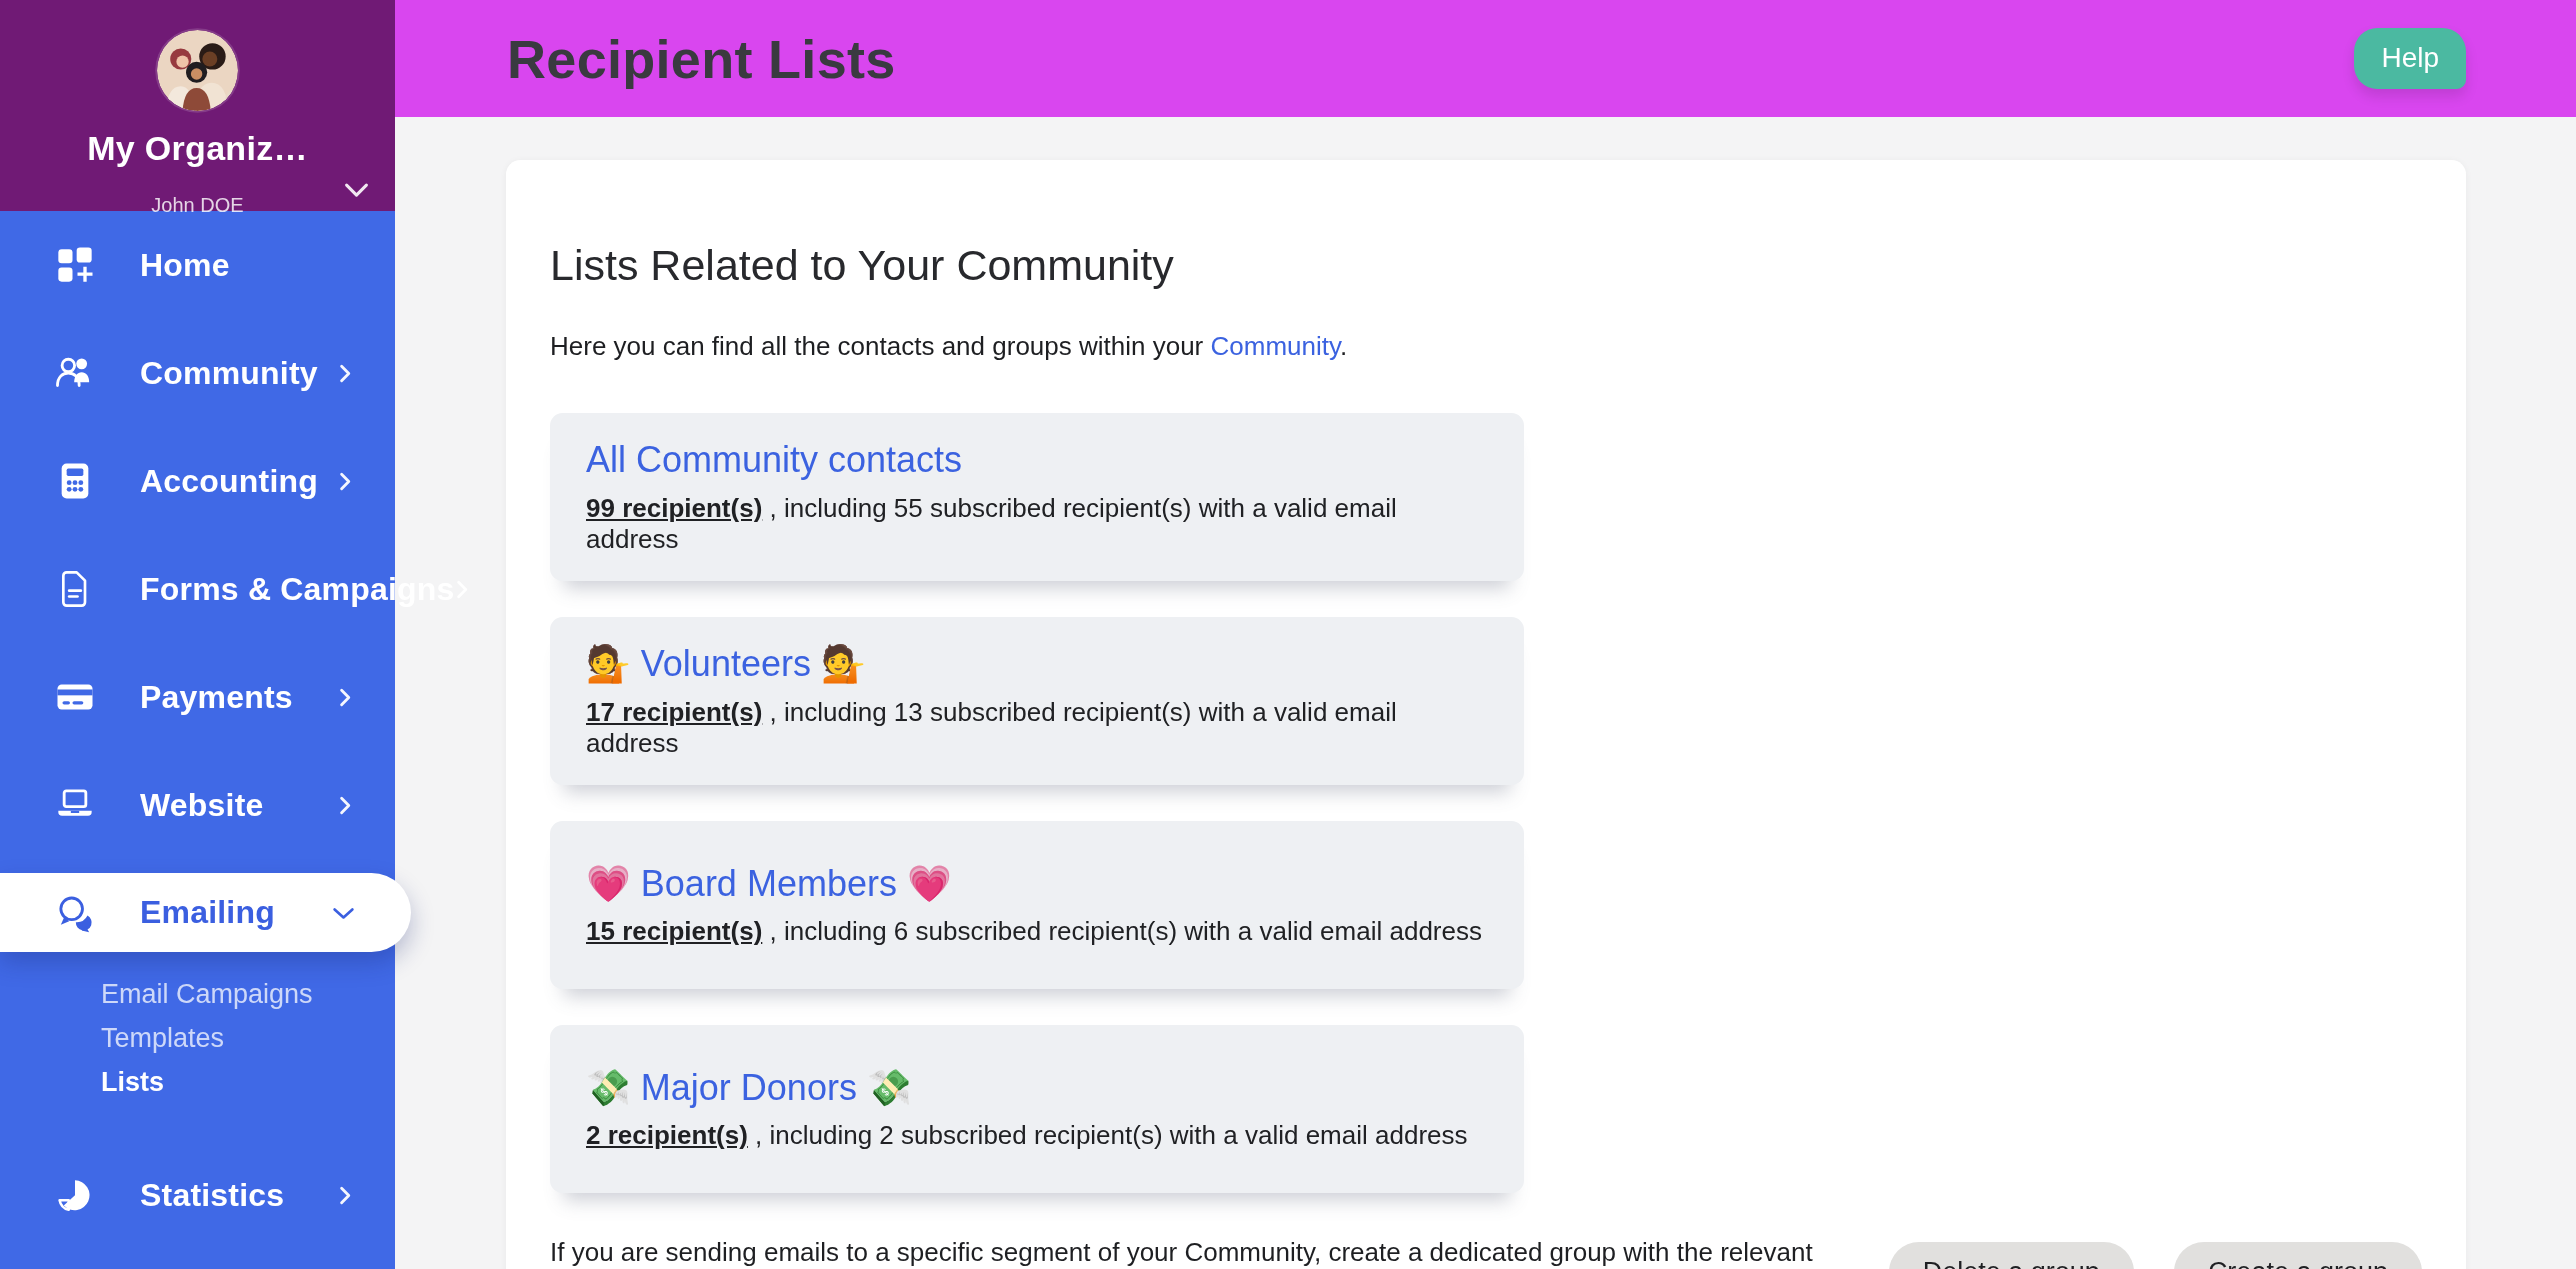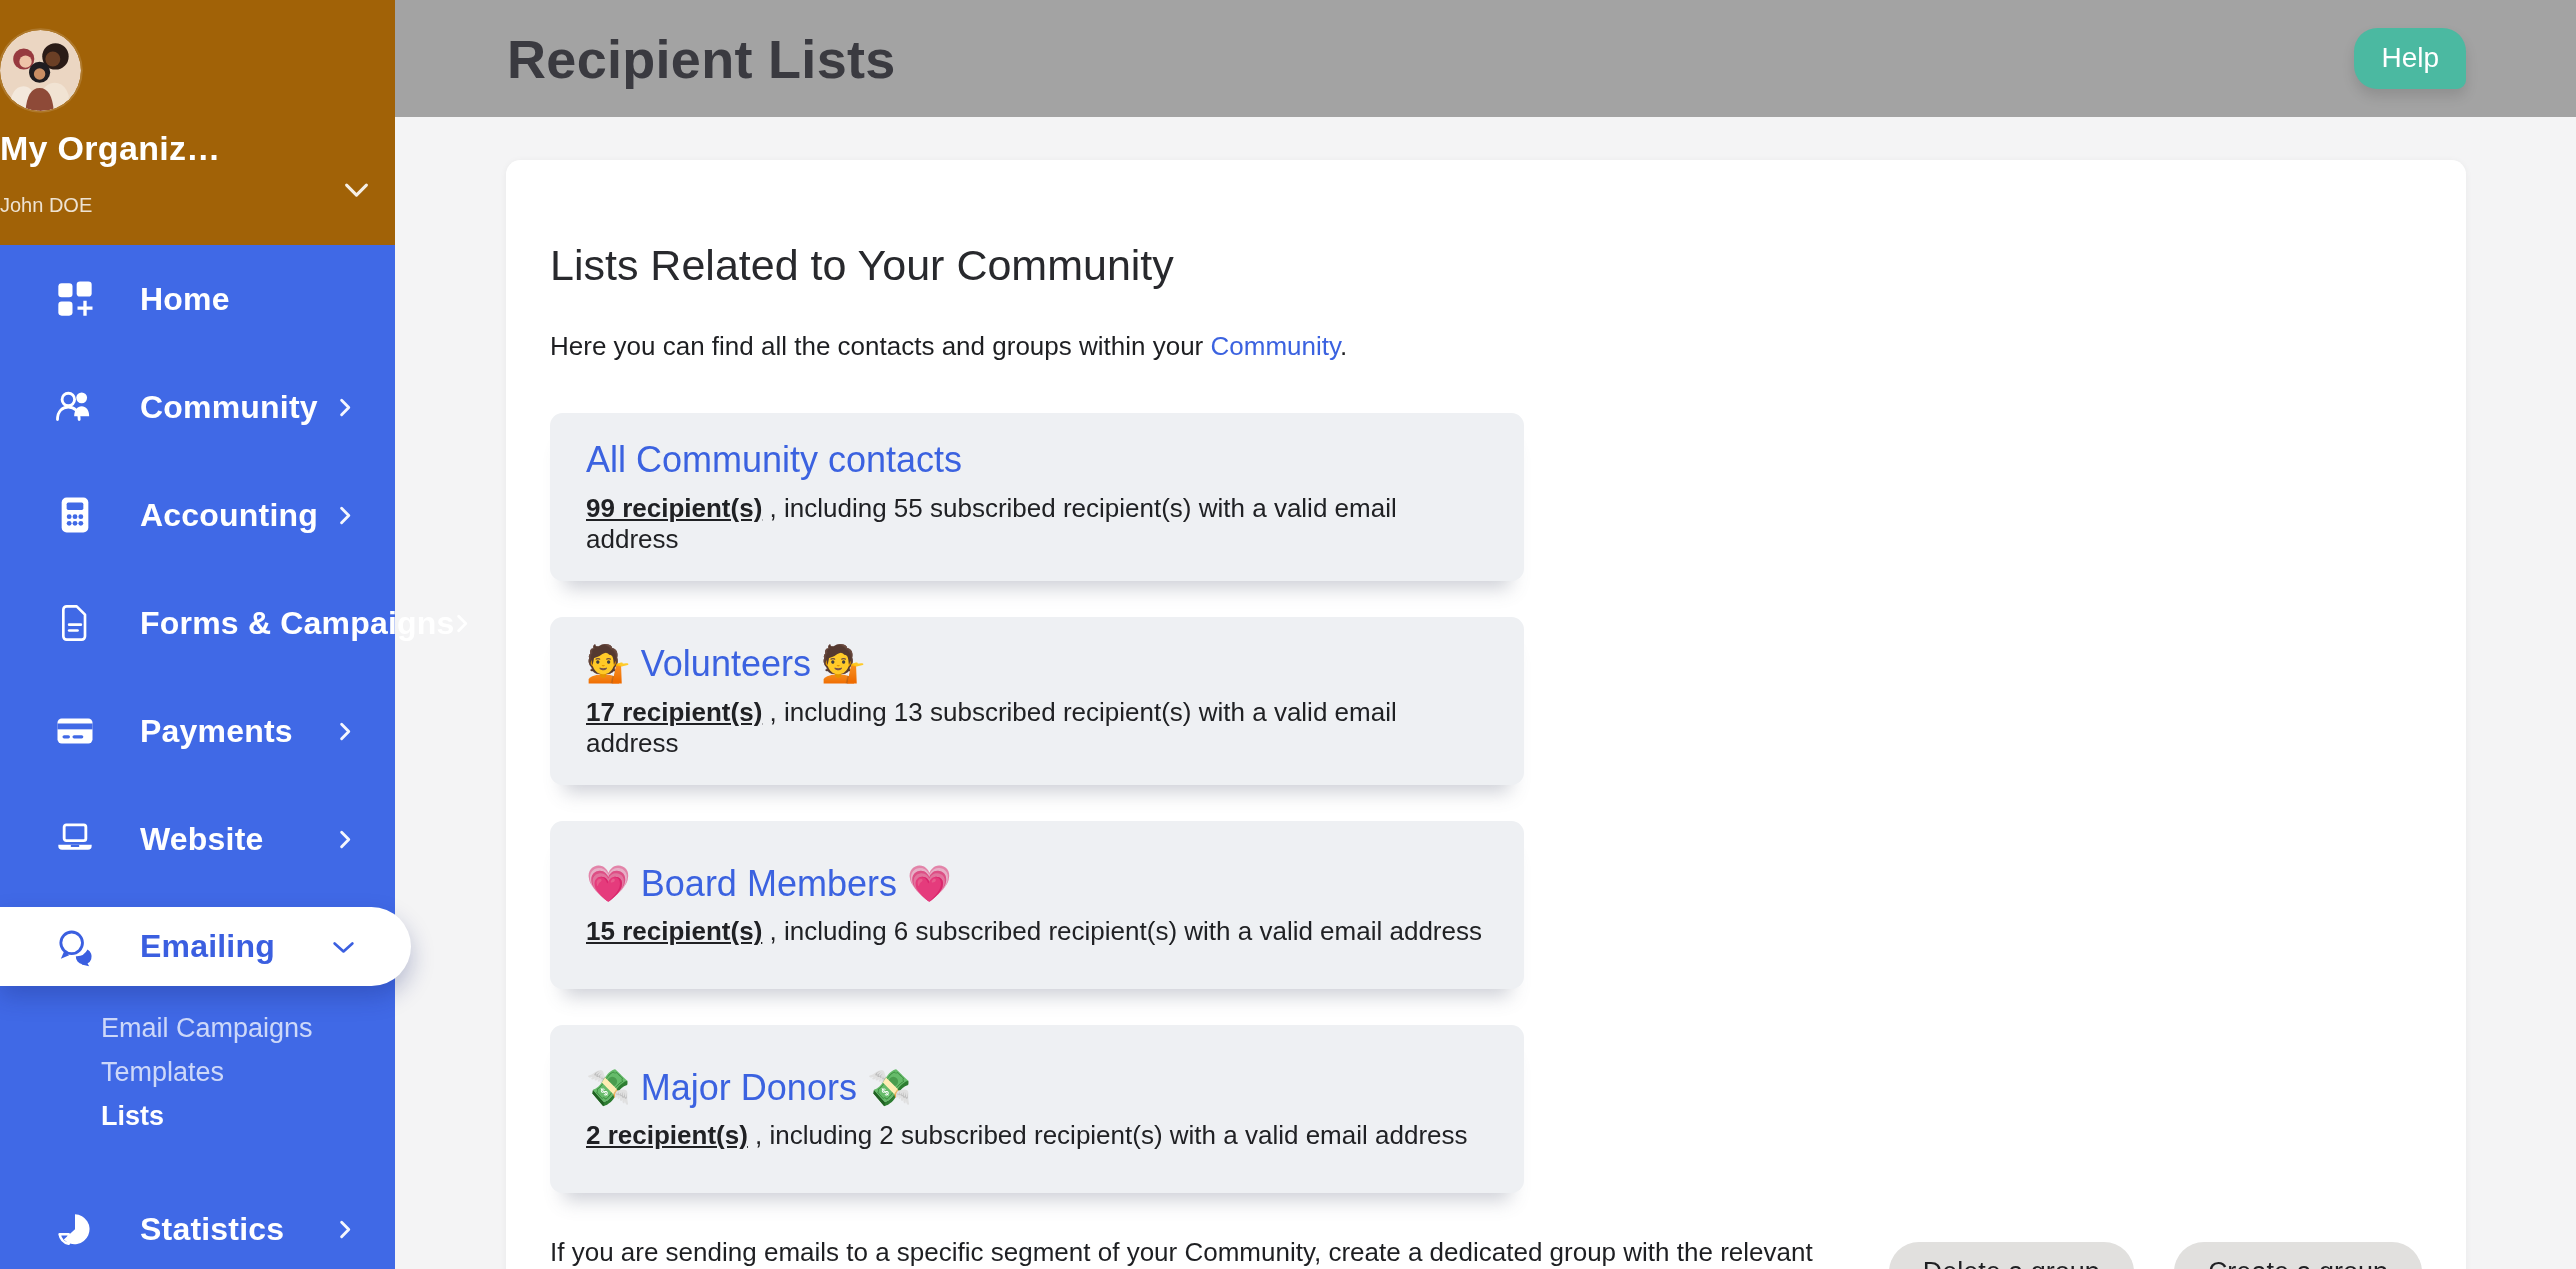--- a/index.html
+++ b/index.html
@@ -33,7 +33,7 @@
 
   
   .main { flex:1; display:flex; flex-direction:column; min-width:0; background:#f4f4f5; }
-  .topbar { height:117px; flex:none; background:#a3a3a3; display:flex; align-items:center; padding:0 110px 0 112px; }
+  .topbar { height:117px; flex:none; background:#d946ef; display:flex; align-items:center; padding:0 110px 0 112px; }
   .page-title { font-size:54px; font-weight:700; color:#3a3a40; letter-spacing:0.3px; }
   .help-btn { margin-left:auto; background:#4bb9a1; color:#ffffff; font-size:28px; font-weight:500;
               border:none; cursor:pointer; padding:13.5px 27px 15.3px 27px; border-radius:23.4px 23.4px 9px 23.4px;

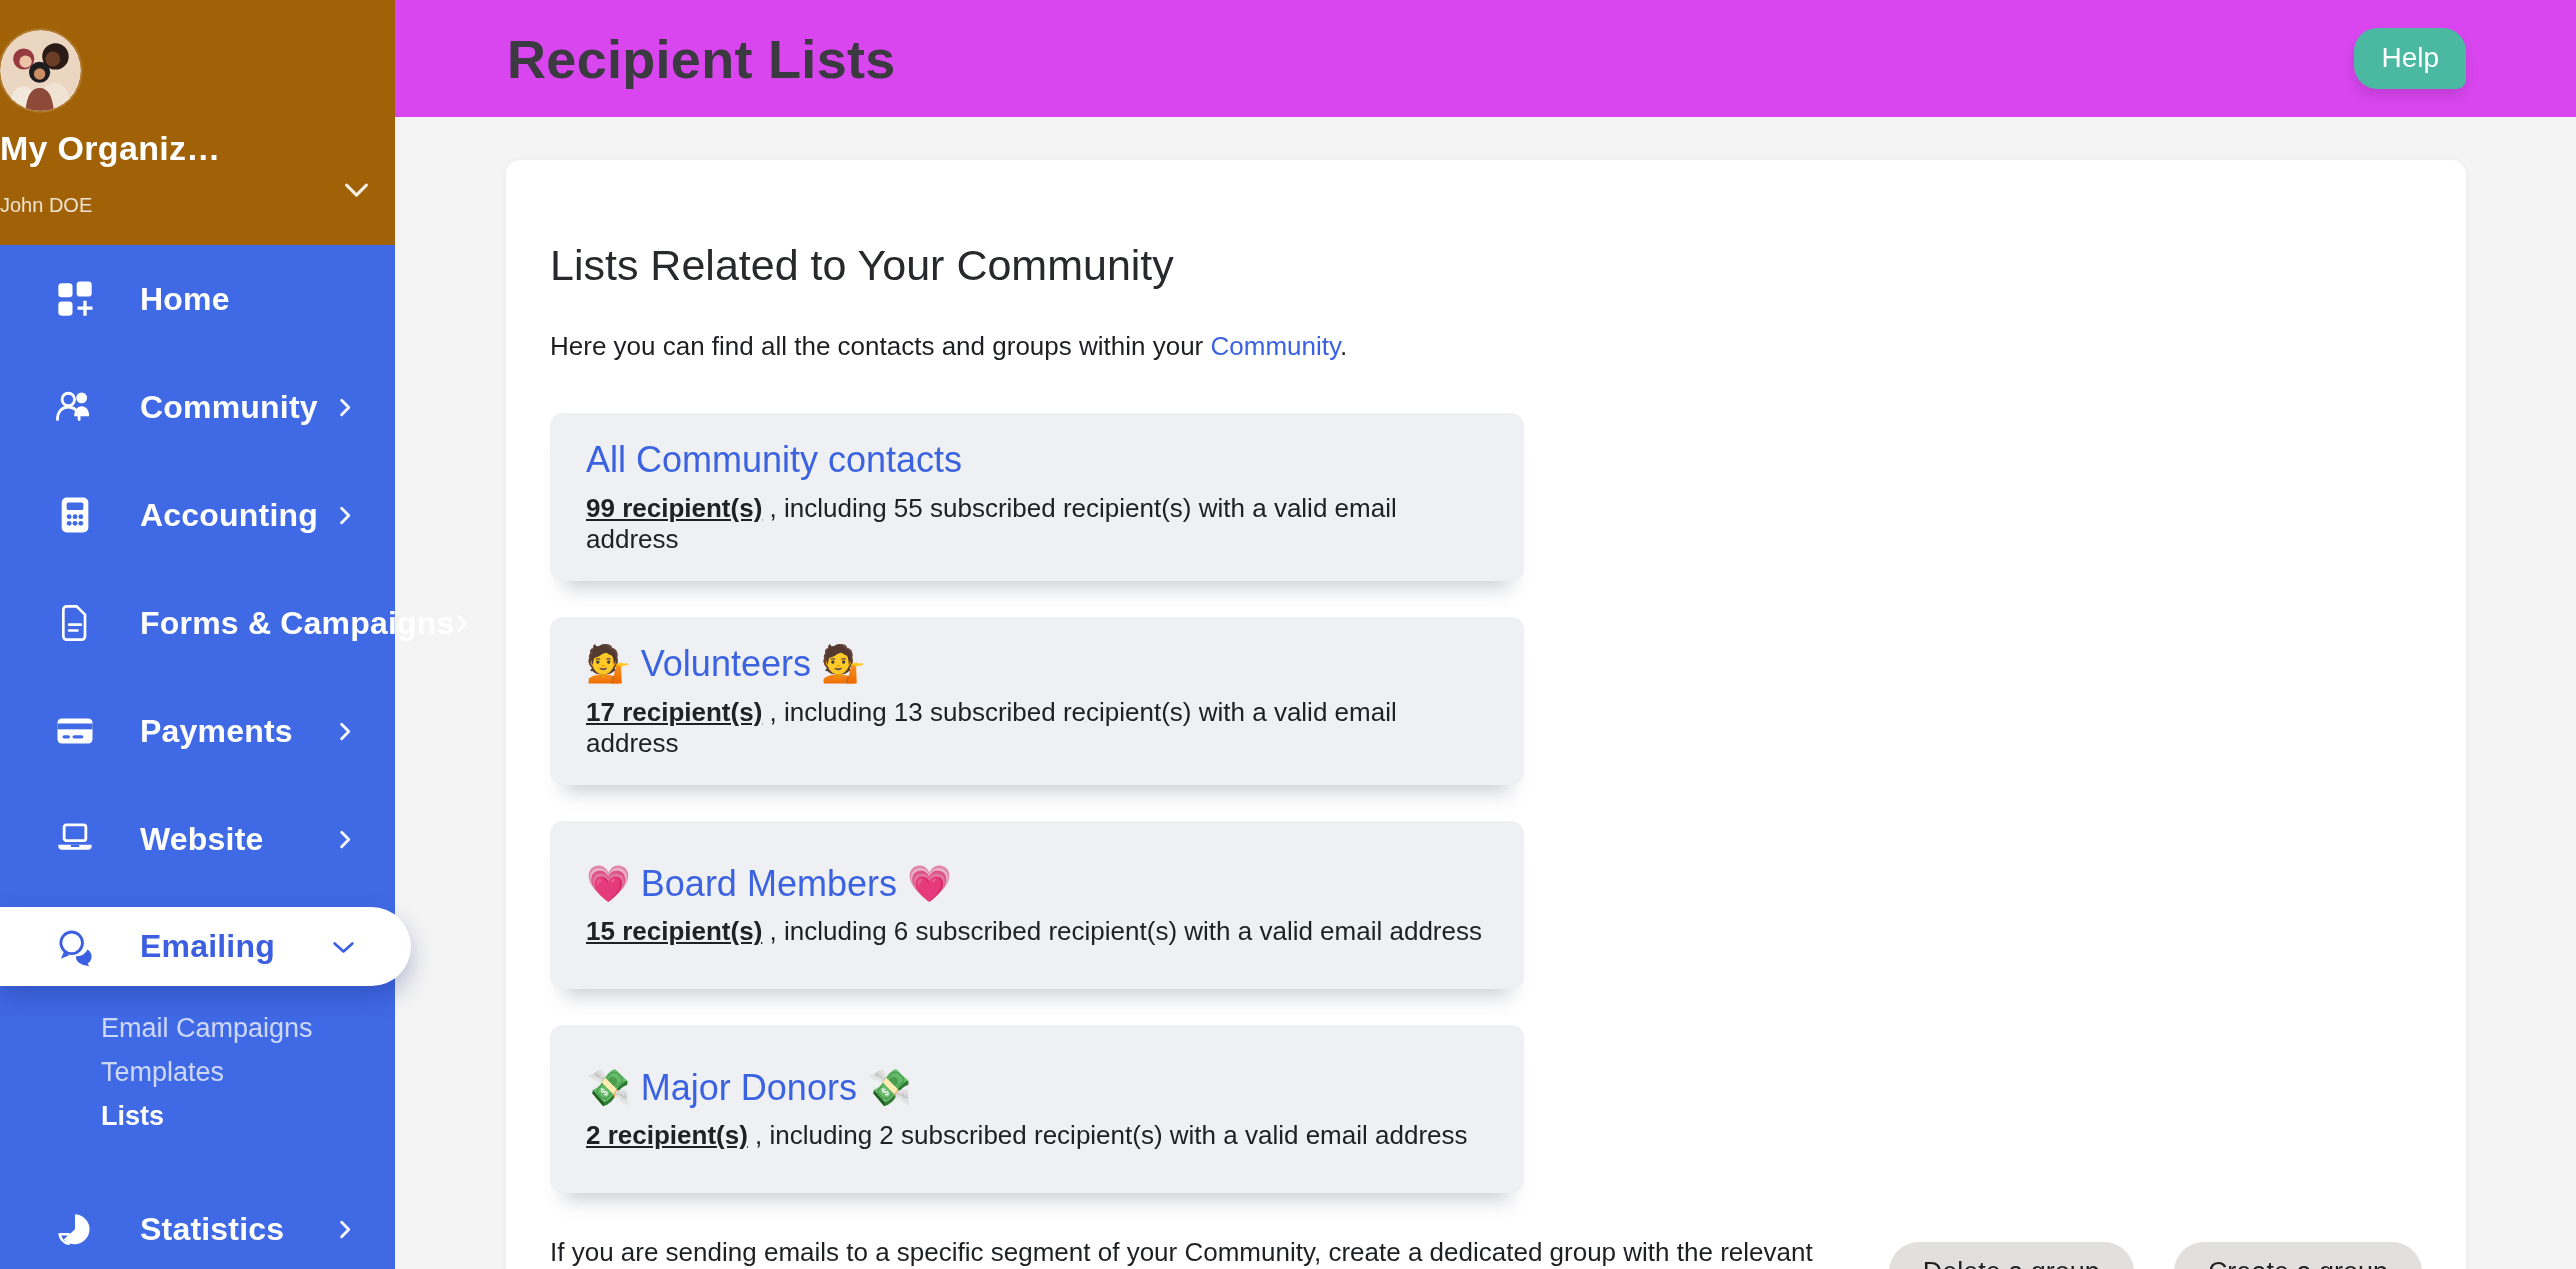--- a/index.html
+++ b/index.html
@@ -9,7 +9,7 @@
 
   
   .sidebar { width:395px; flex:none; background:#4069e6; position:relative; z-index:5; }
-  .org-header { height:245px; background:#a16207; display:flex; flex-direction:column; align-items:flex-start; position:relative; }
+  .org-header { height:211px; background:#701a75; display:flex; flex-direction:column; align-items:center; position:relative; }
   .avatar { width:81px; height:81px; border-radius:50%; overflow:hidden; margin-top:30px; flex:none; box-shadow:0 0 0 1.8px rgba(255,255,255,.15); }
   .org-name { margin-top:18px; font-size:34px; font-weight:700; color:#ffffff; letter-spacing:0.3px; }
   .org-user { margin-top:26px; font-size:20px; color:rgba(255,255,255,.82); }

